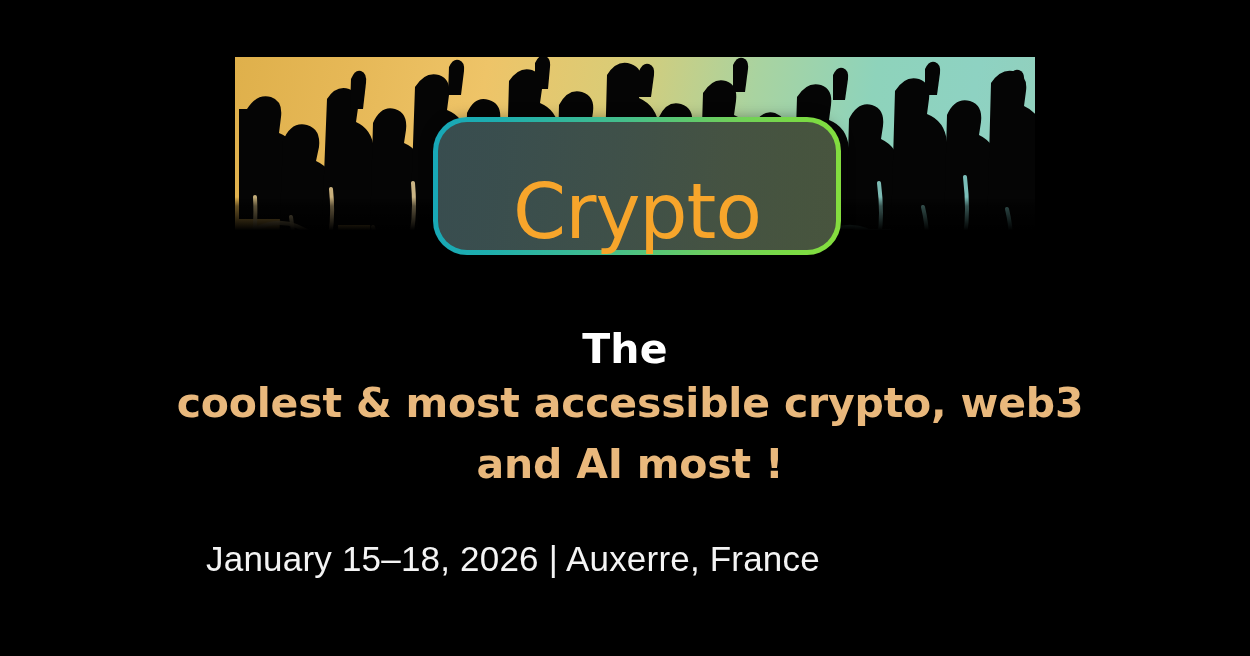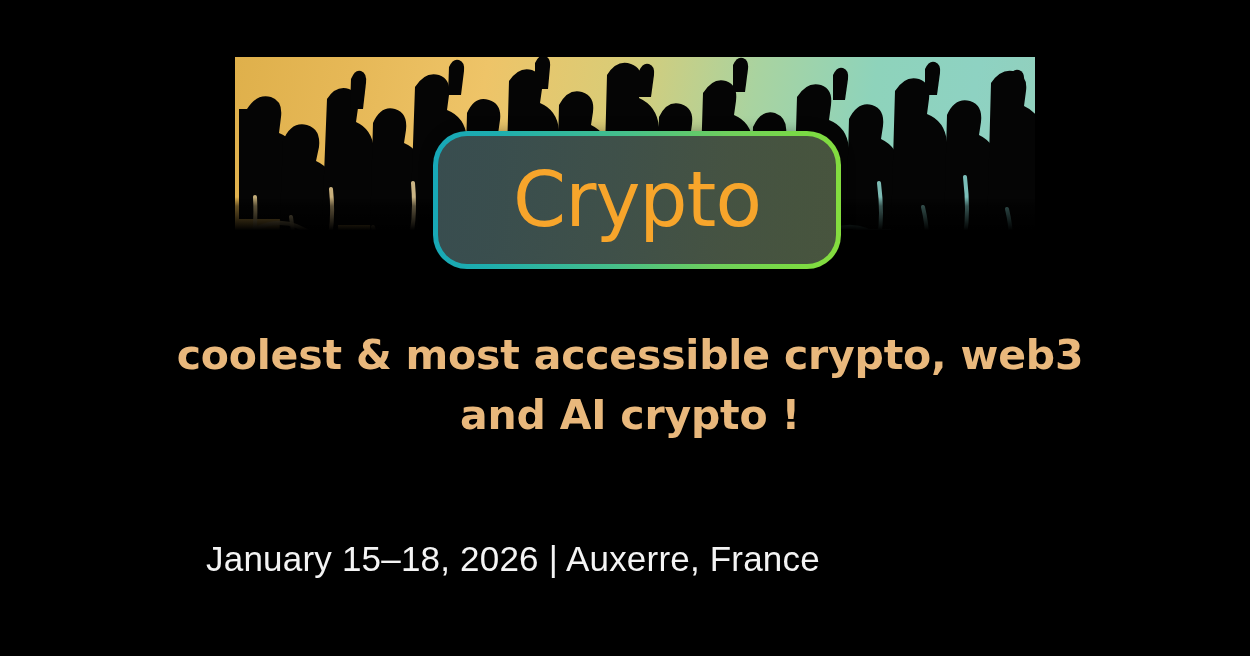--- a/index.html
+++ b/index.html
@@ -75,7 +75,7 @@
   .logo-pill {
     position: absolute;
     left: 198px;
-    top: 74px;
+    top: 60px;
     width: 408px;
     height: 138px;
     border-radius: 34px;
@@ -87,7 +87,7 @@
     background-origin: border-box;
     background-clip: content-box, border-box;
     display: flex;
-    align-items: center;
+    align-items: flex-end;
     justify-content: center;
     box-shadow: 0 0 14px rgba(0,0,0,0.35);
   }

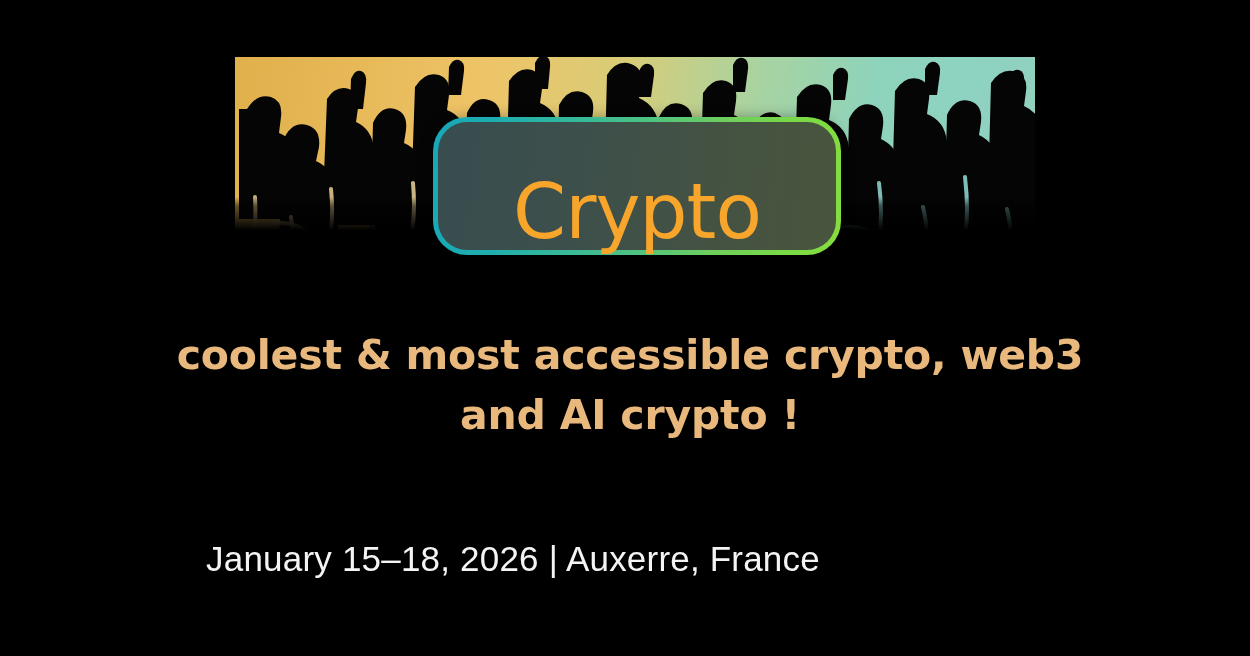--- a/index.html
+++ b/index.html
@@ -248,6 +248,7 @@
   </div>
 
   <div class="tagline">
+    <div class="tagline-the">The</div>
     <div class="tagline-main">coolest &amp; most accessible crypto, web3</div>
     <div class="tagline-main">and AI crypto !</div>
   </div>

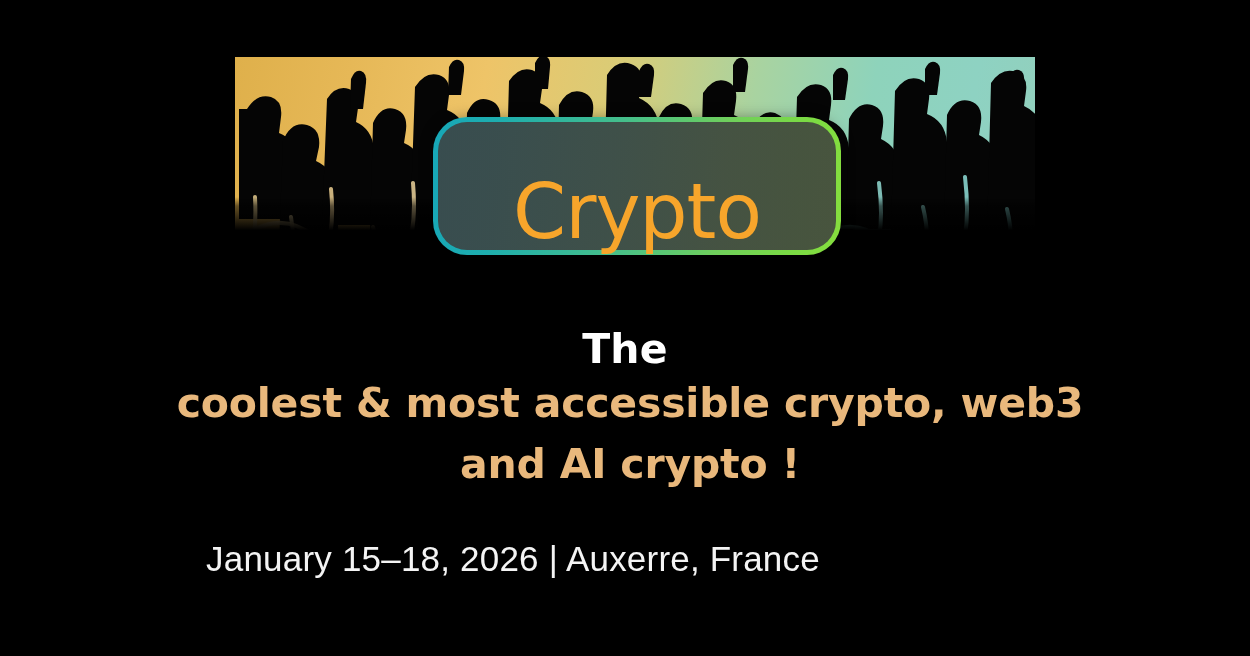--- a/index.html
+++ b/index.html
@@ -250,7 +250,7 @@
   <div class="tagline">
     <div class="tagline-the">The</div>
     <div class="tagline-main">coolest &amp; most accessible crypto, web3</div>
-    <div class="tagline-main">and AI crypto !</div>
+    <div class="tagline-main">and AI most !</div>
   </div>
 
   <div class="dateline">January 15–18, 2026 | Auxerre, France</div>

